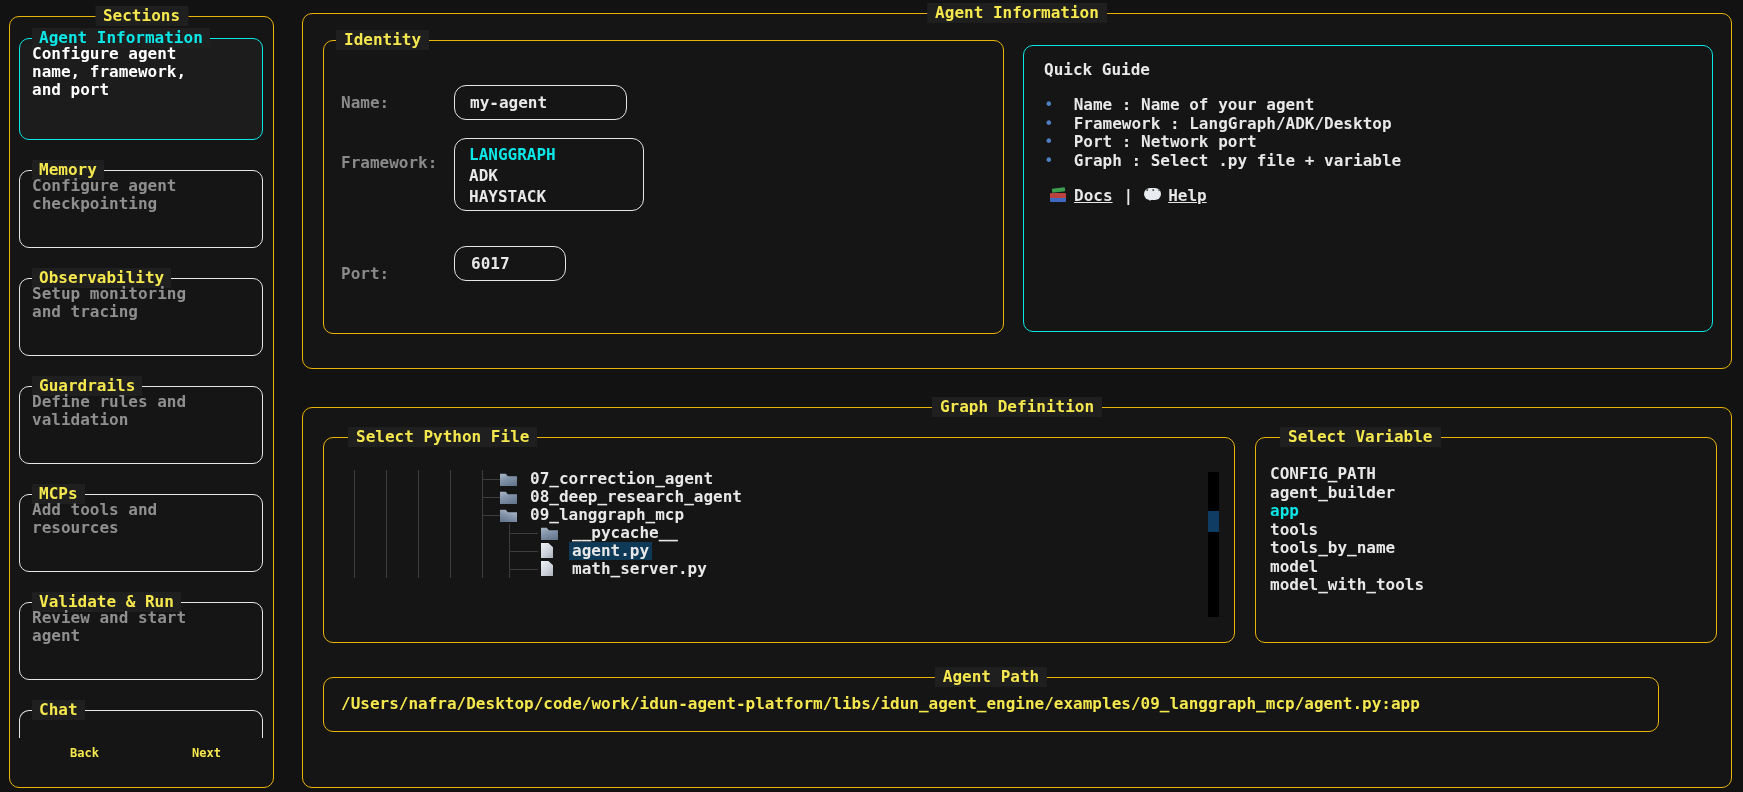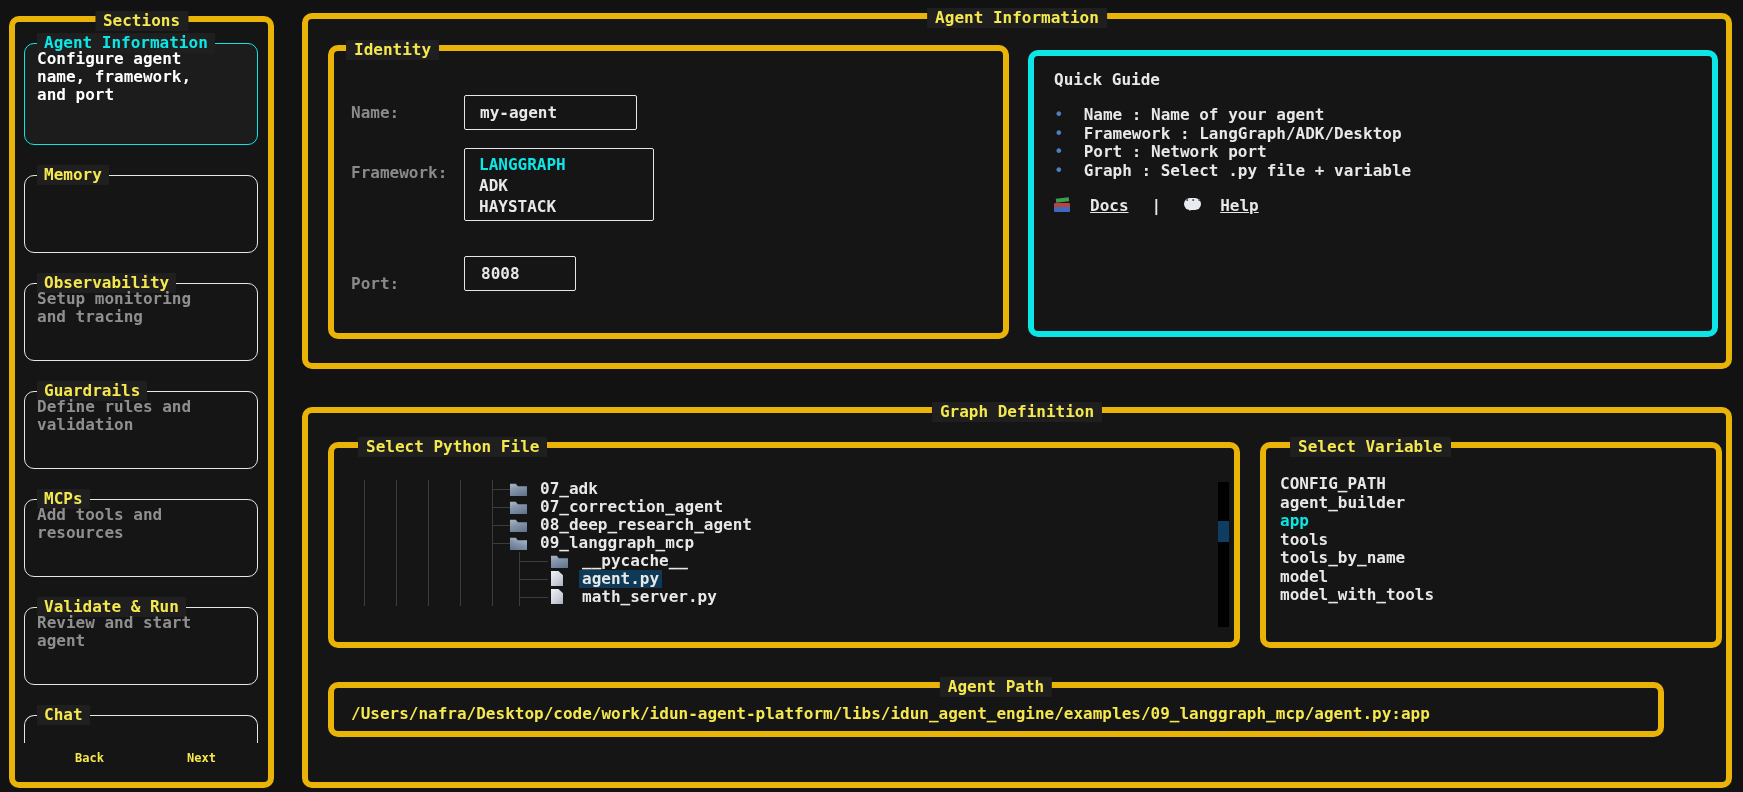--- a/index.html
+++ b/index.html
@@ -8,7 +8,7 @@
     font-family:"DejaVu Sans Mono",monospace;font-size:16px;color:#e8e8e8;
   }
   .panel{
-    position:absolute;border:6px solid #eab308;border-radius:10px;background:#151515;
+    position:absolute;border:1px solid #eab308;border-radius:10px;background:#151515;
     box-sizing:border-box;
     padding-left:24px;
   }

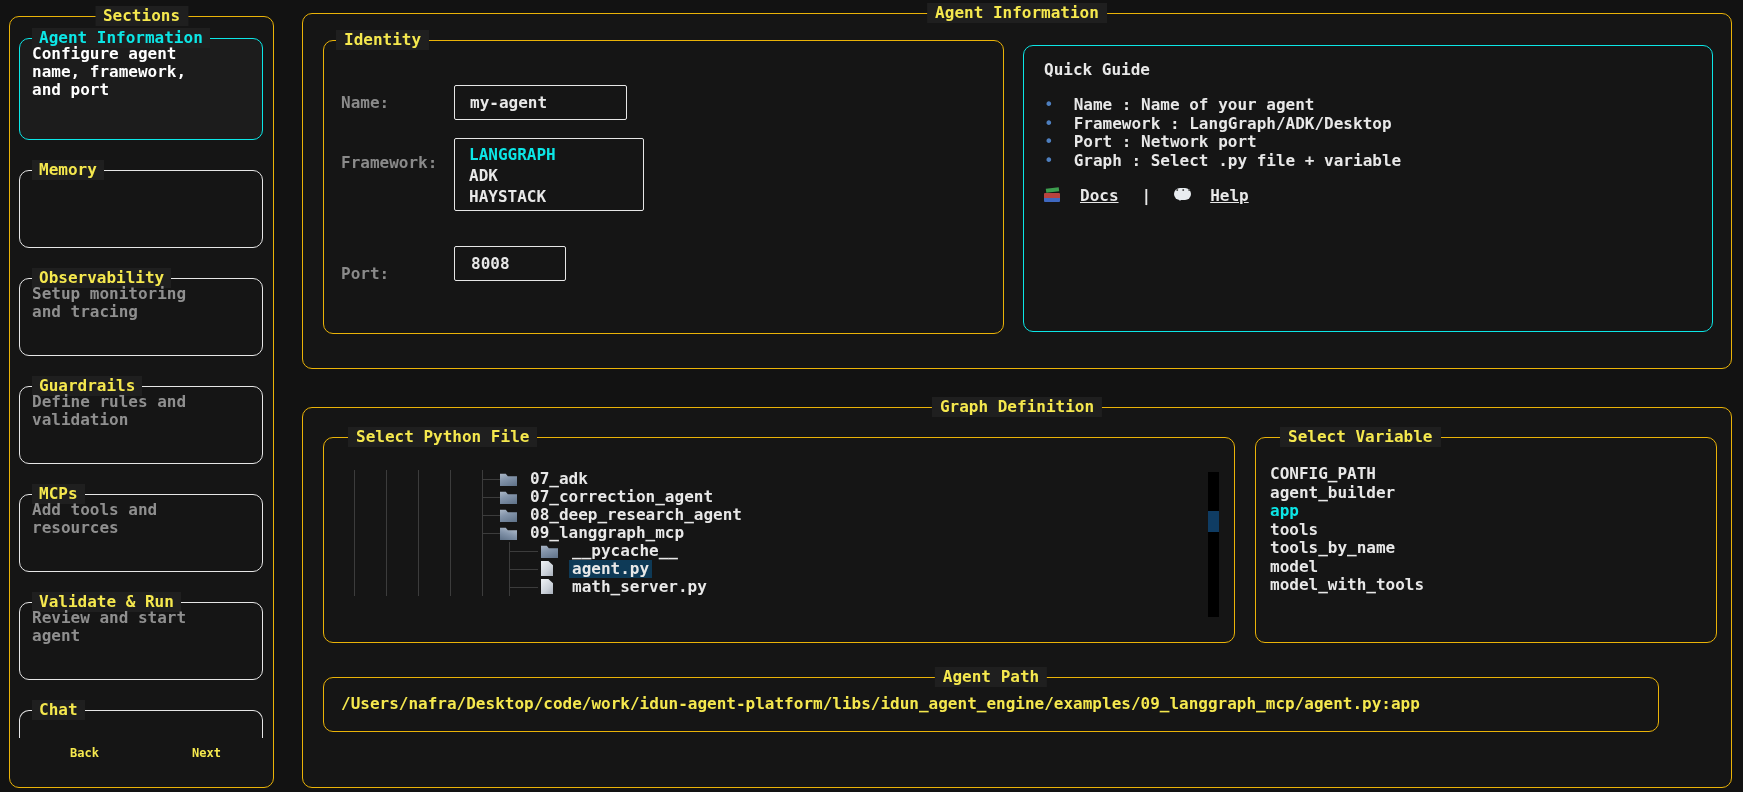--- a/index.html
+++ b/index.html
@@ -50,7 +50,7 @@
   #identity{left:20px;top:26px;width:681px;height:294px;}
   .field-label{position:absolute;left:17px;color:#8a8a8a;font-weight:700;}
   .tbox{
-    position:absolute;border:1px solid #e6e6e6;border-radius:2px;background:#151515;
+    position:absolute;border:1px solid #e6e6e6;border-radius:12px;background:#151515;
     box-sizing:border-box;font-weight:700;color:#e8e8e8;
   }
   #name-input{left:130px;top:44px;width:173px;height:35px;line-height:33px;padding:0 15px;}

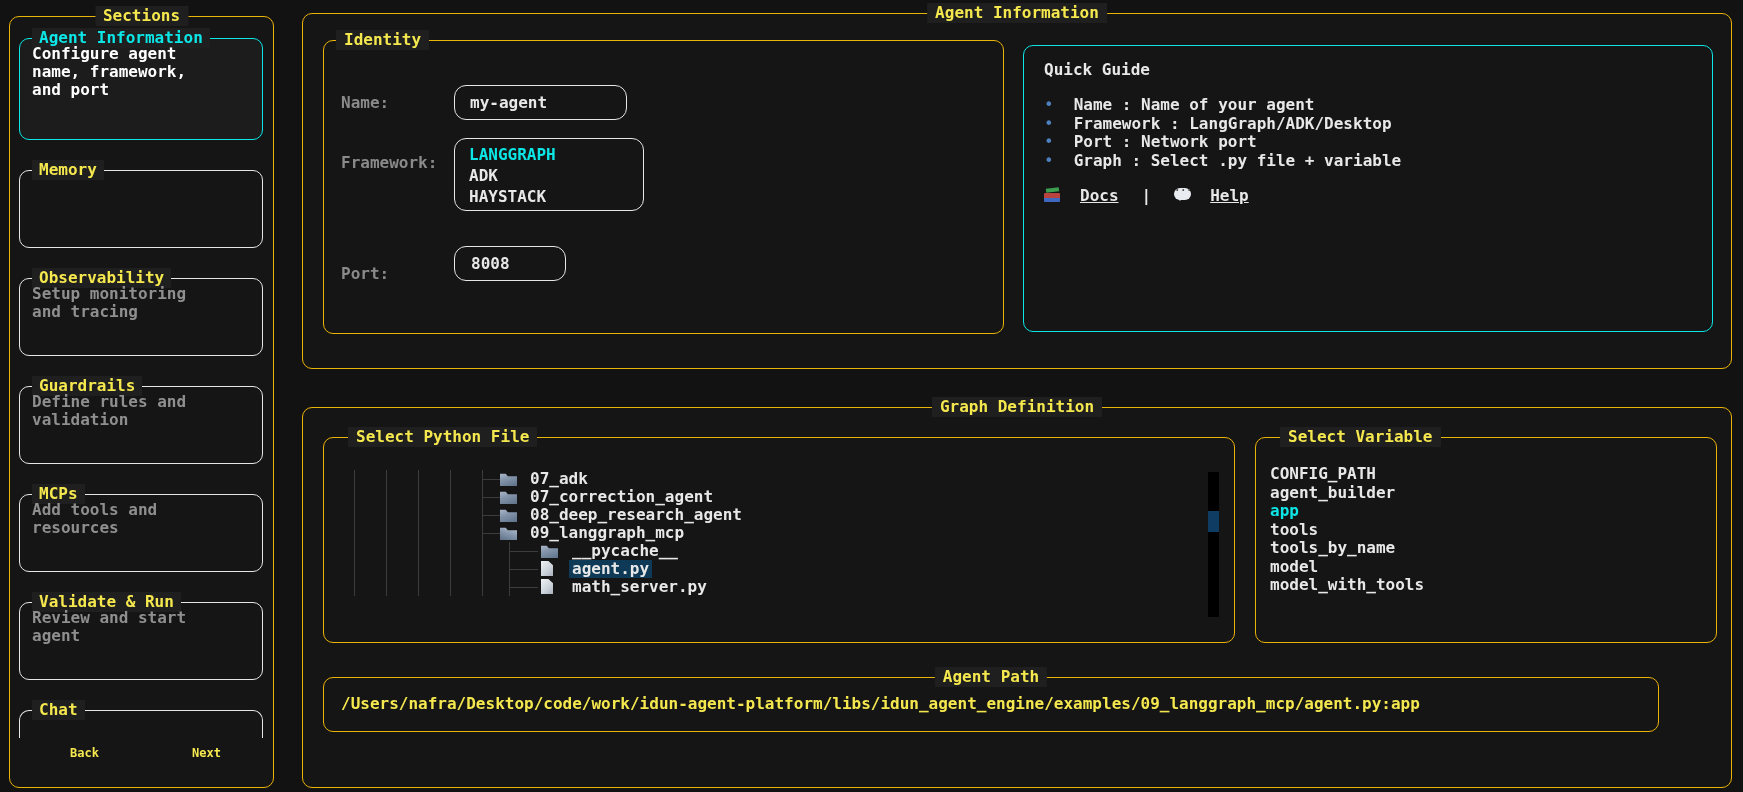--- a/index.html
+++ b/index.html
@@ -127,6 +127,7 @@
 
   <div class="card">
     <span class="card-title">Memory</span>
+    <div class="card-desc">Configure agent checkpointing</div>
   </div>
 
   <div class="card">

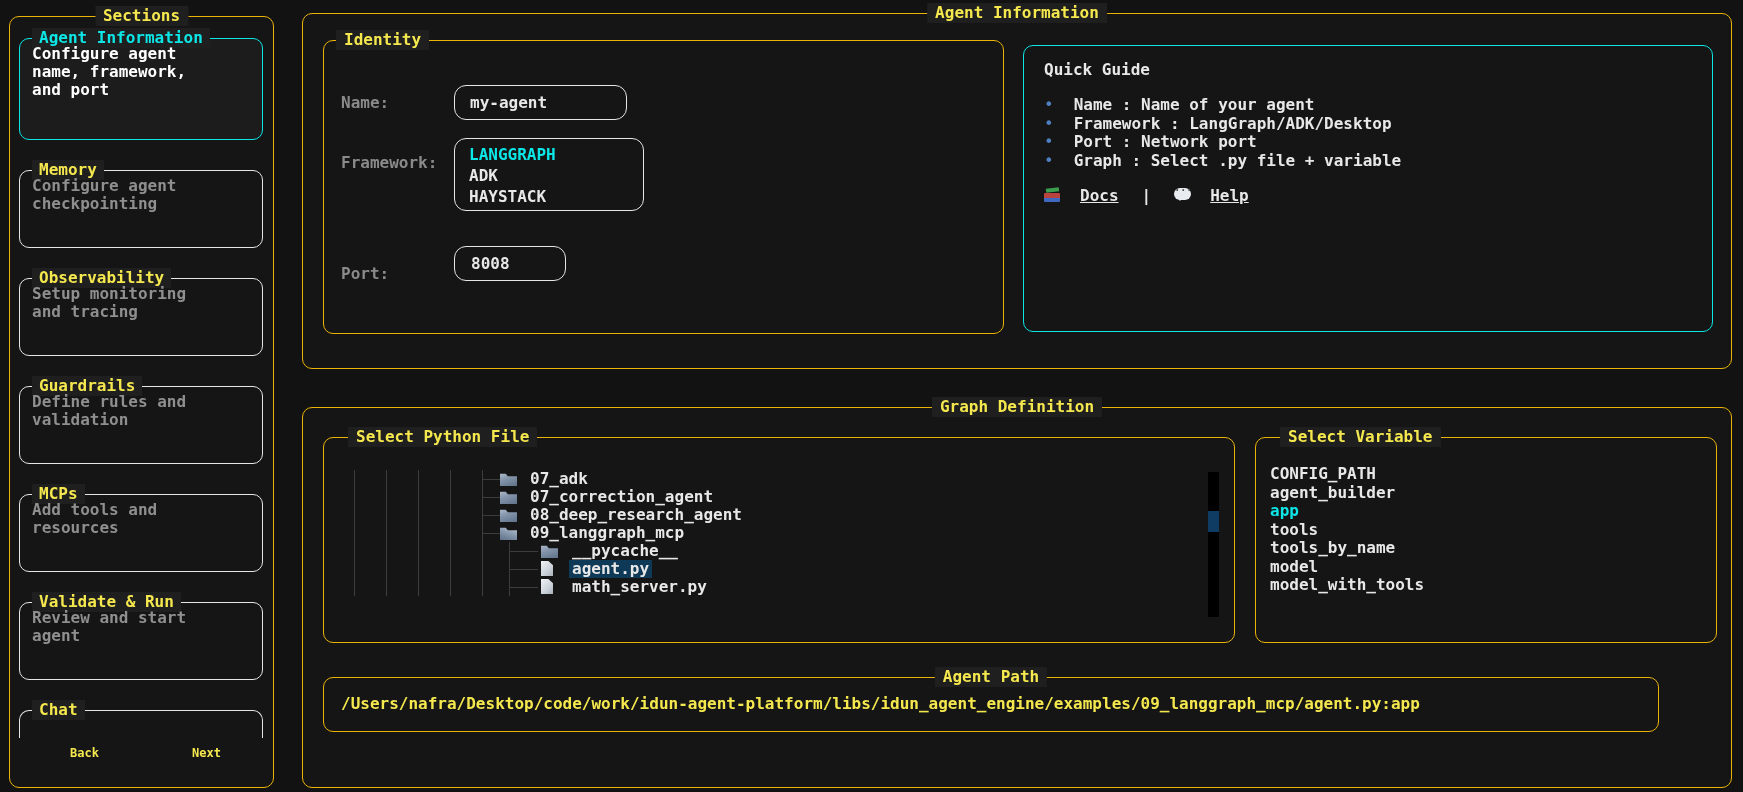--- a/index.html
+++ b/index.html
@@ -65,7 +65,7 @@
   .qg-row{position:relative;height:18.5px;line-height:18.5px;white-space:nowrap;}
   .qg-dot{color:#4e7fbf;display:inline-block;width:20px;}
   .qg-text{color:#e8e8e8;font-weight:700;}
-  #qg-links{position:absolute;left:20px;top:138px;display:flex;align-items:center;gap:19px;height:22px;}
+  #qg-links{position:absolute;left:26px;top:138px;display:flex;align-items:center;gap:7px;height:22px;}
   .qg-link{color:#e8e8e8;font-weight:700;text-decoration:underline;cursor:pointer;}
   .qg-sep{color:#e8e8e8;font-weight:700;padding:0 4px;}
   .books-icon{position:relative;width:17px;height:14px;display:inline-block;}

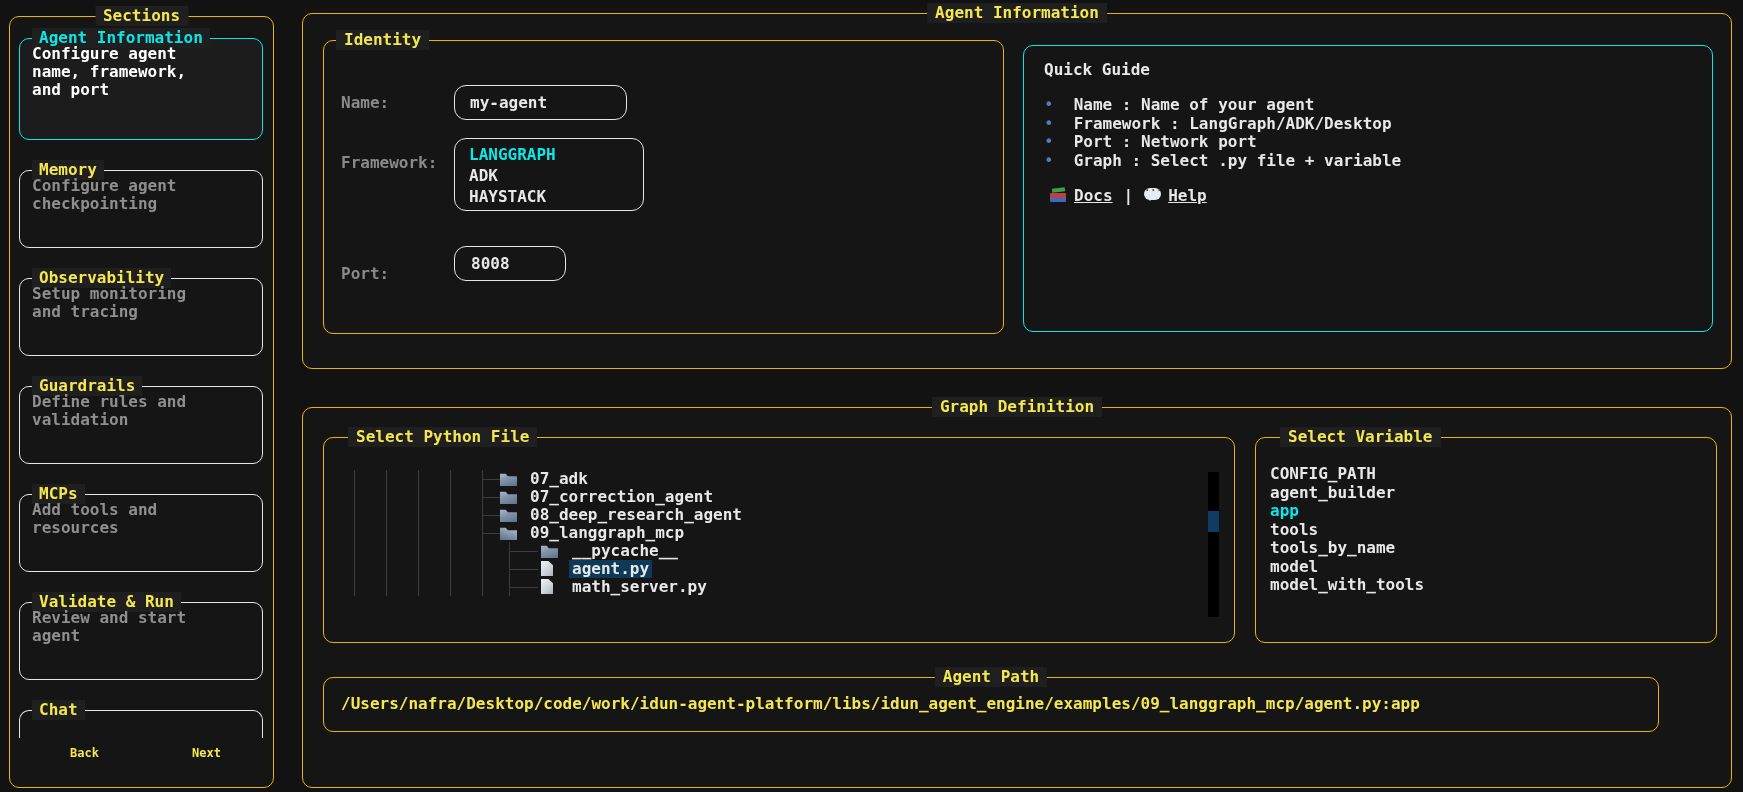--- a/index.html
+++ b/index.html
@@ -177,7 +177,7 @@
   <span class="opt">HAYSTACK</span>
 </div>
     <span class="field-label" style="top:223px">Port:</span>
-    <div class="tbox" id="port-input">8008</div>
+    <div class="tbox" id="port-input">6017</div>
   </div>
 
   <div class="panel cyan-border" id="quick-guide">

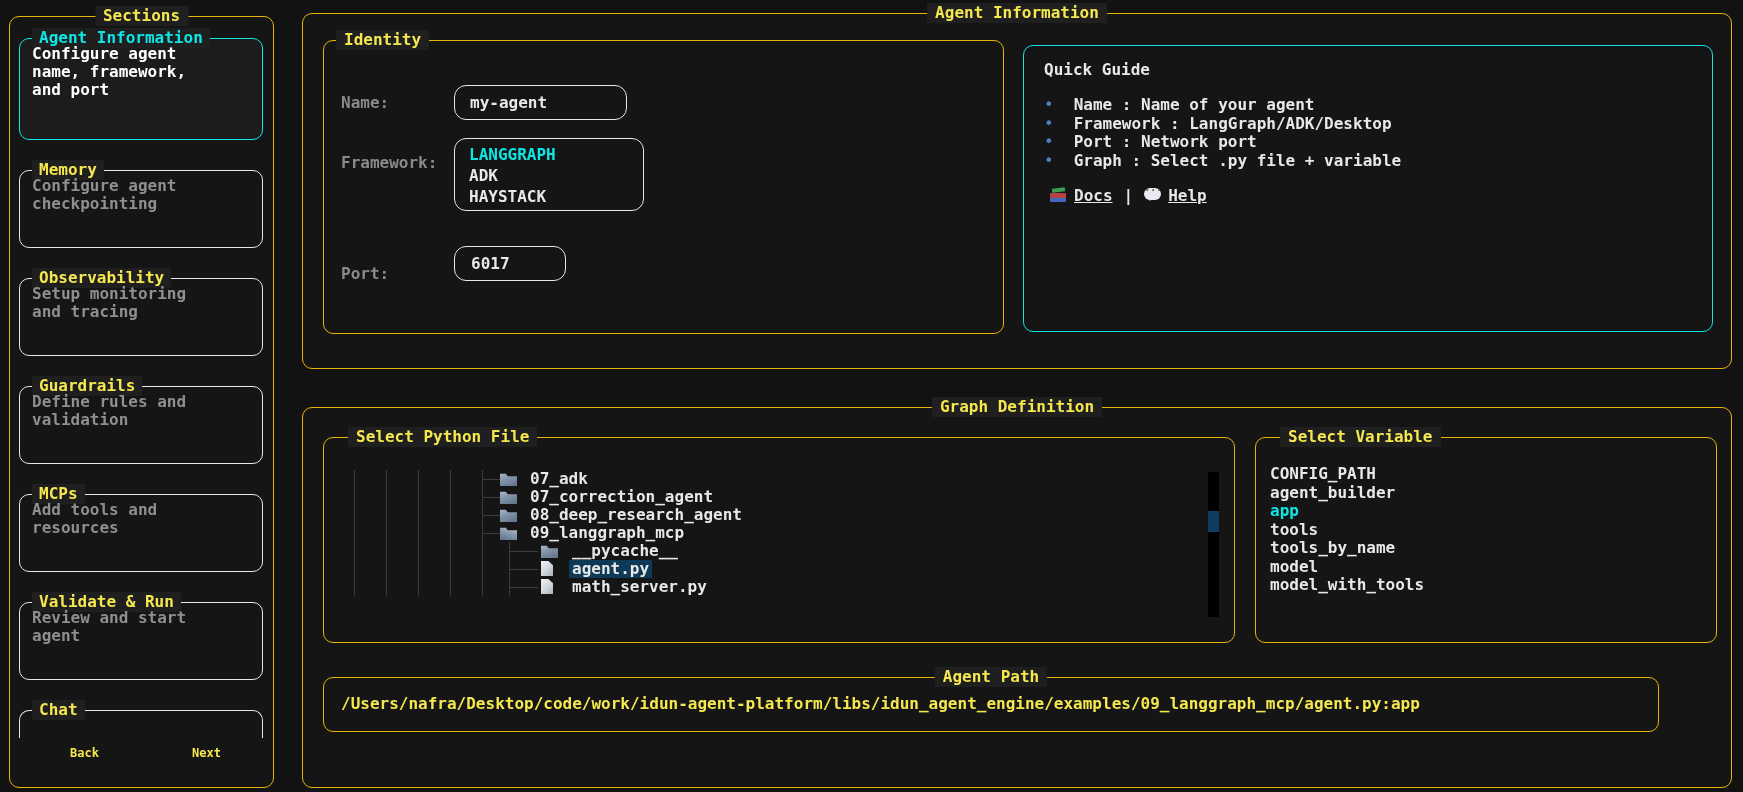--- a/index.html
+++ b/index.html
@@ -219,12 +219,6 @@
   <div class="panel" id="file-panel">
     <span class="chip" style="left:24px">Select Python File</span>
     <div id="tree">
-  <div class="tree-row d0">
-    <span class="guides"></span>
-    <span class="branch"></span>
-    <span class="ticon icon-folder"></span>
-    <span class="tlabel">07_adk</span>
-  </div>
 
   <div class="tree-row d0">
     <span class="guides"></span>

